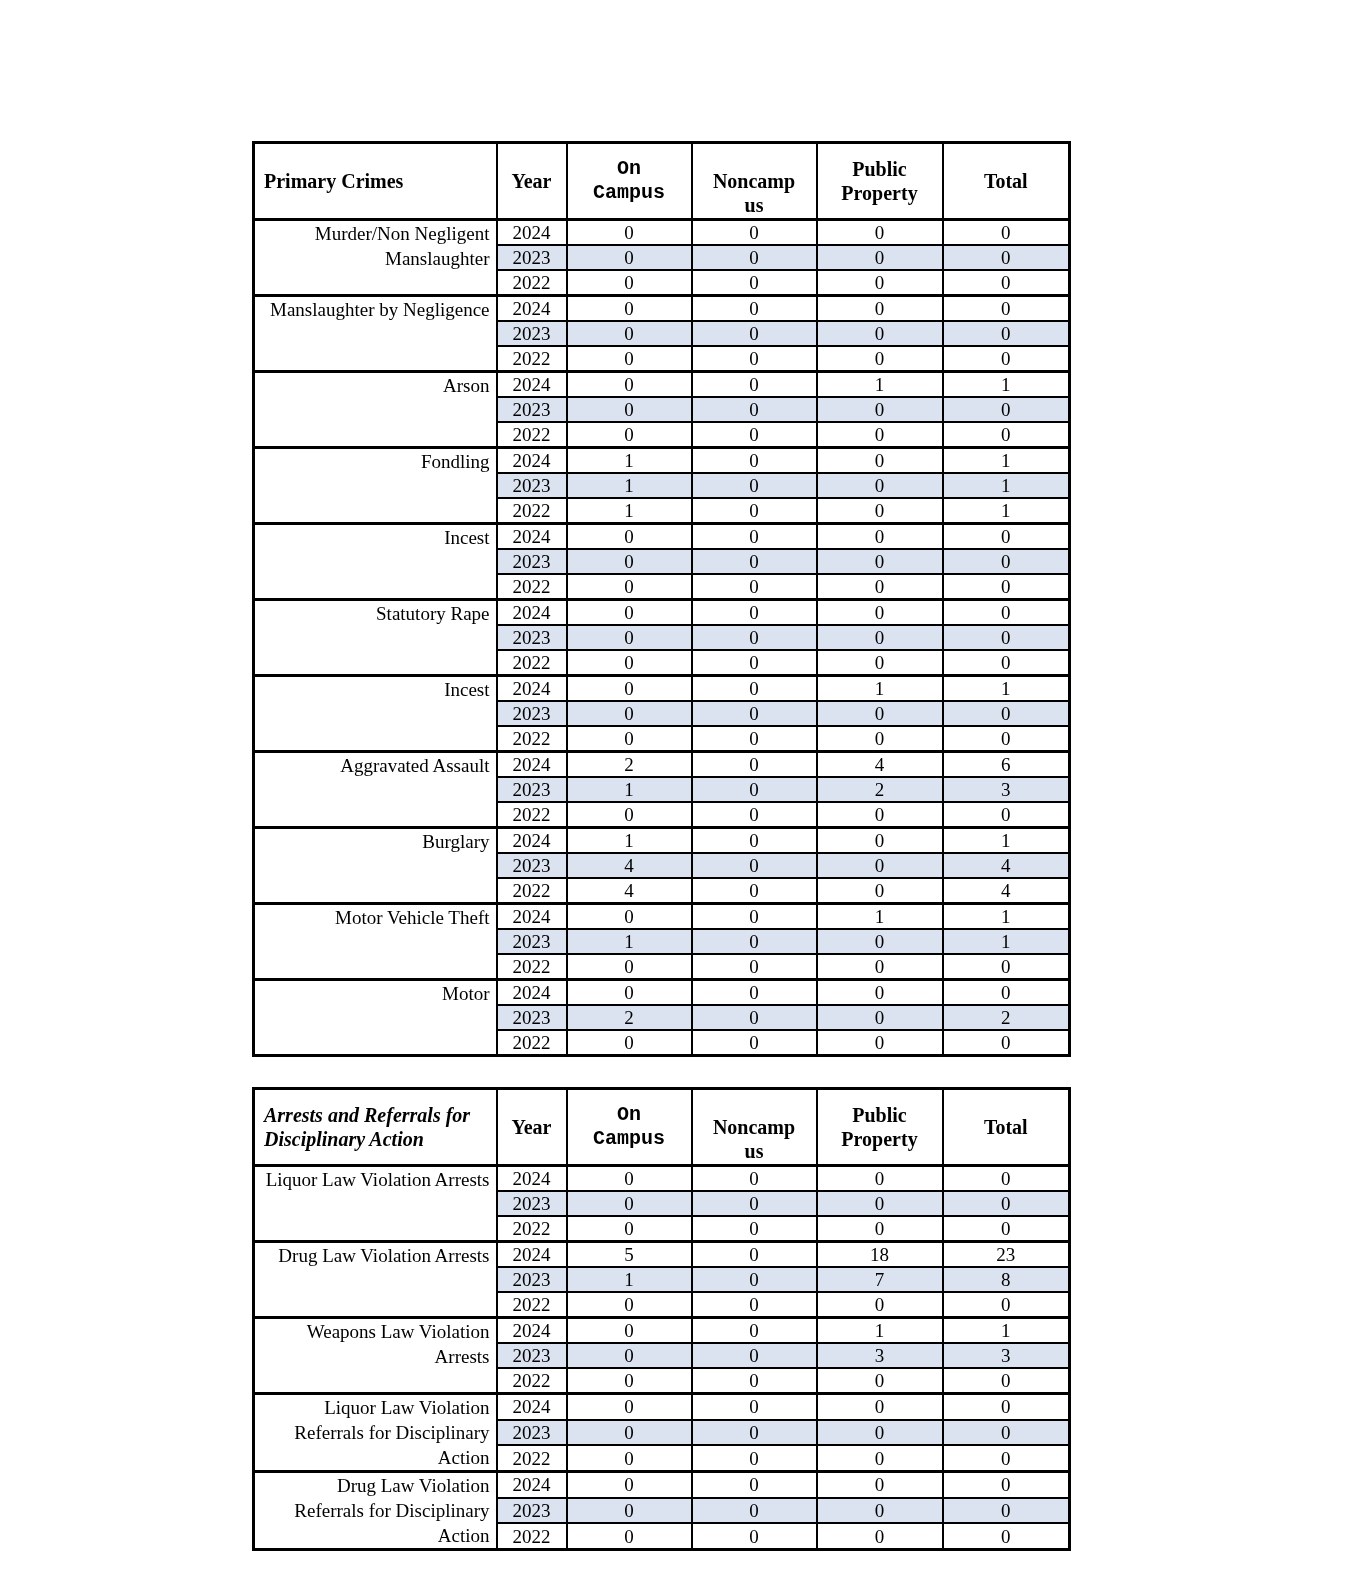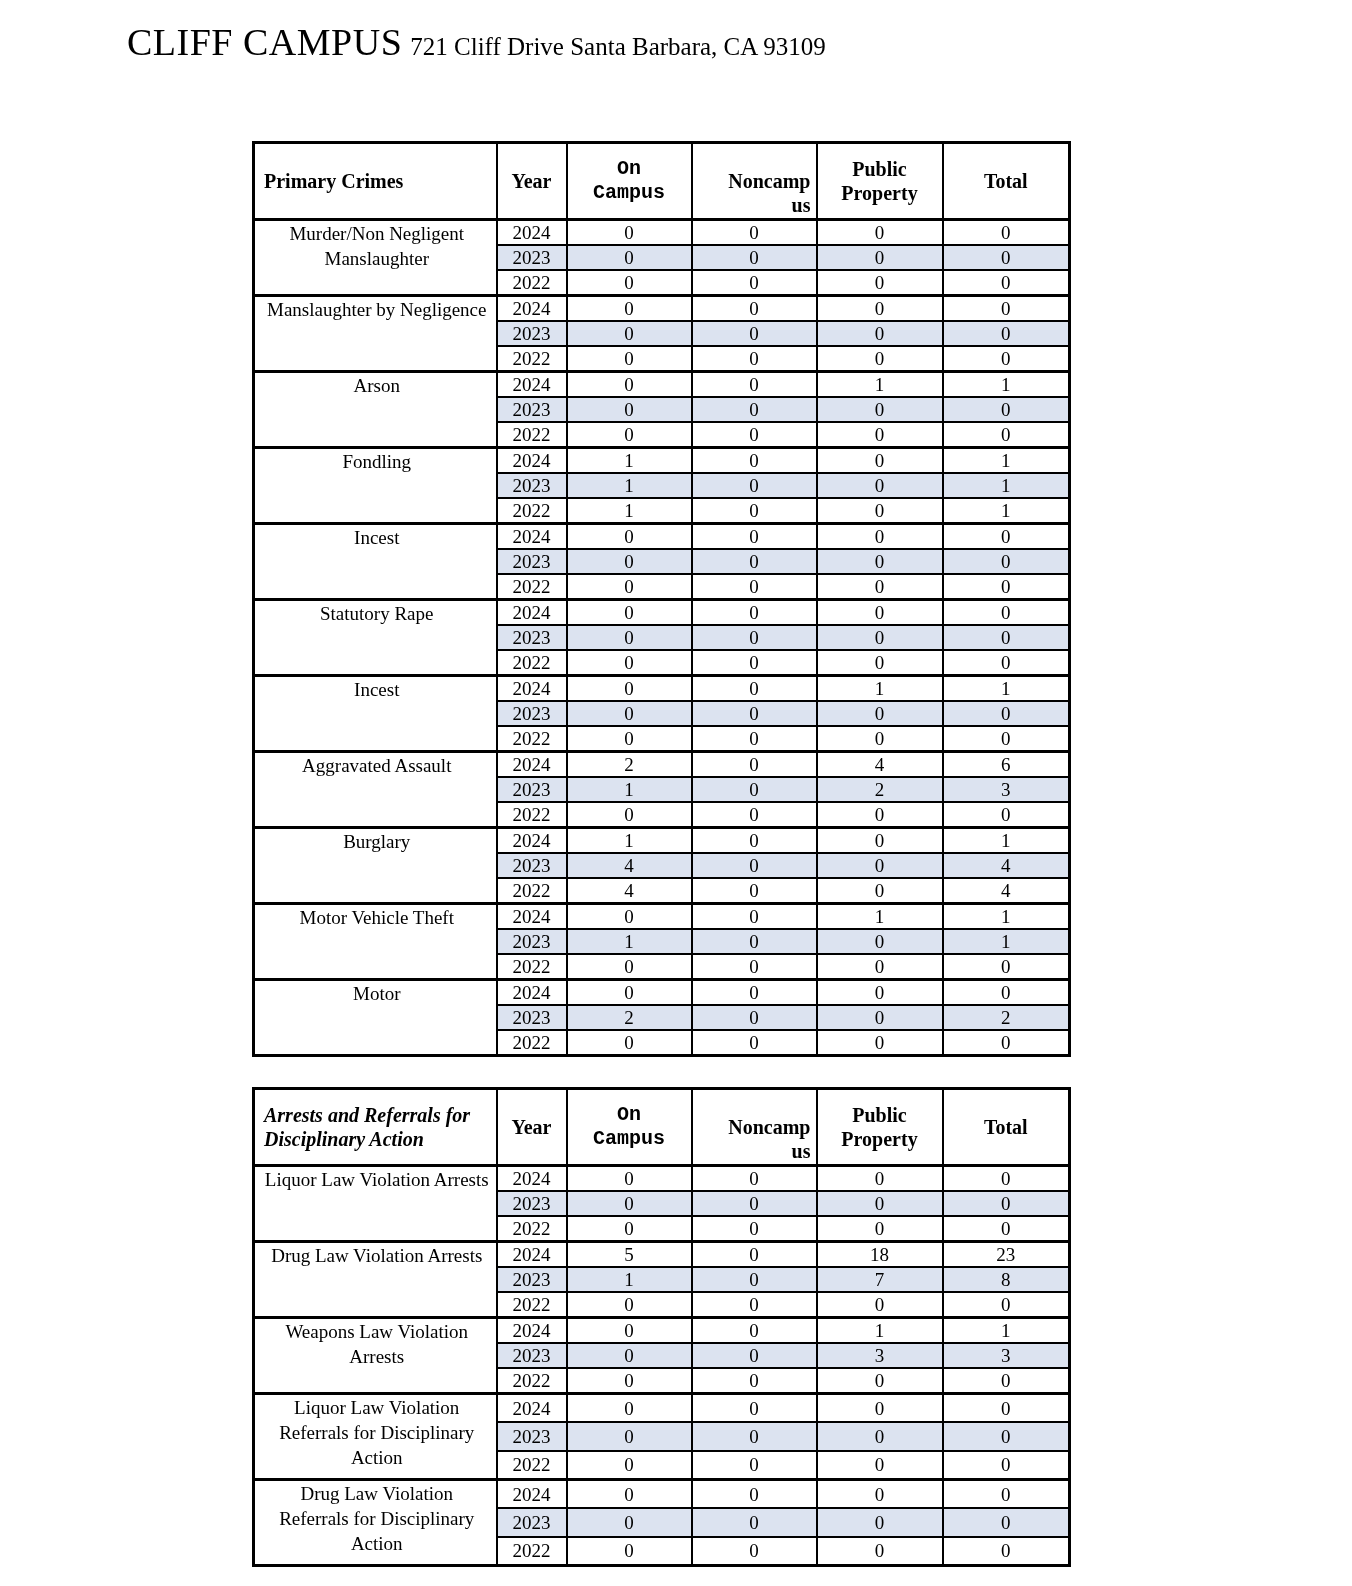--- a/index.html
+++ b/index.html
@@ -106,9 +106,6 @@
 
 <div class="page">
 
-  <div class="doc-title">
-    <span class="campus-name">CLIFF CAMPUS</span><span class="campus-address">721 Cliff Drive Santa Barbara, CA 93109</span>
-  </div>
 
   <div class="tables-wrap">
 

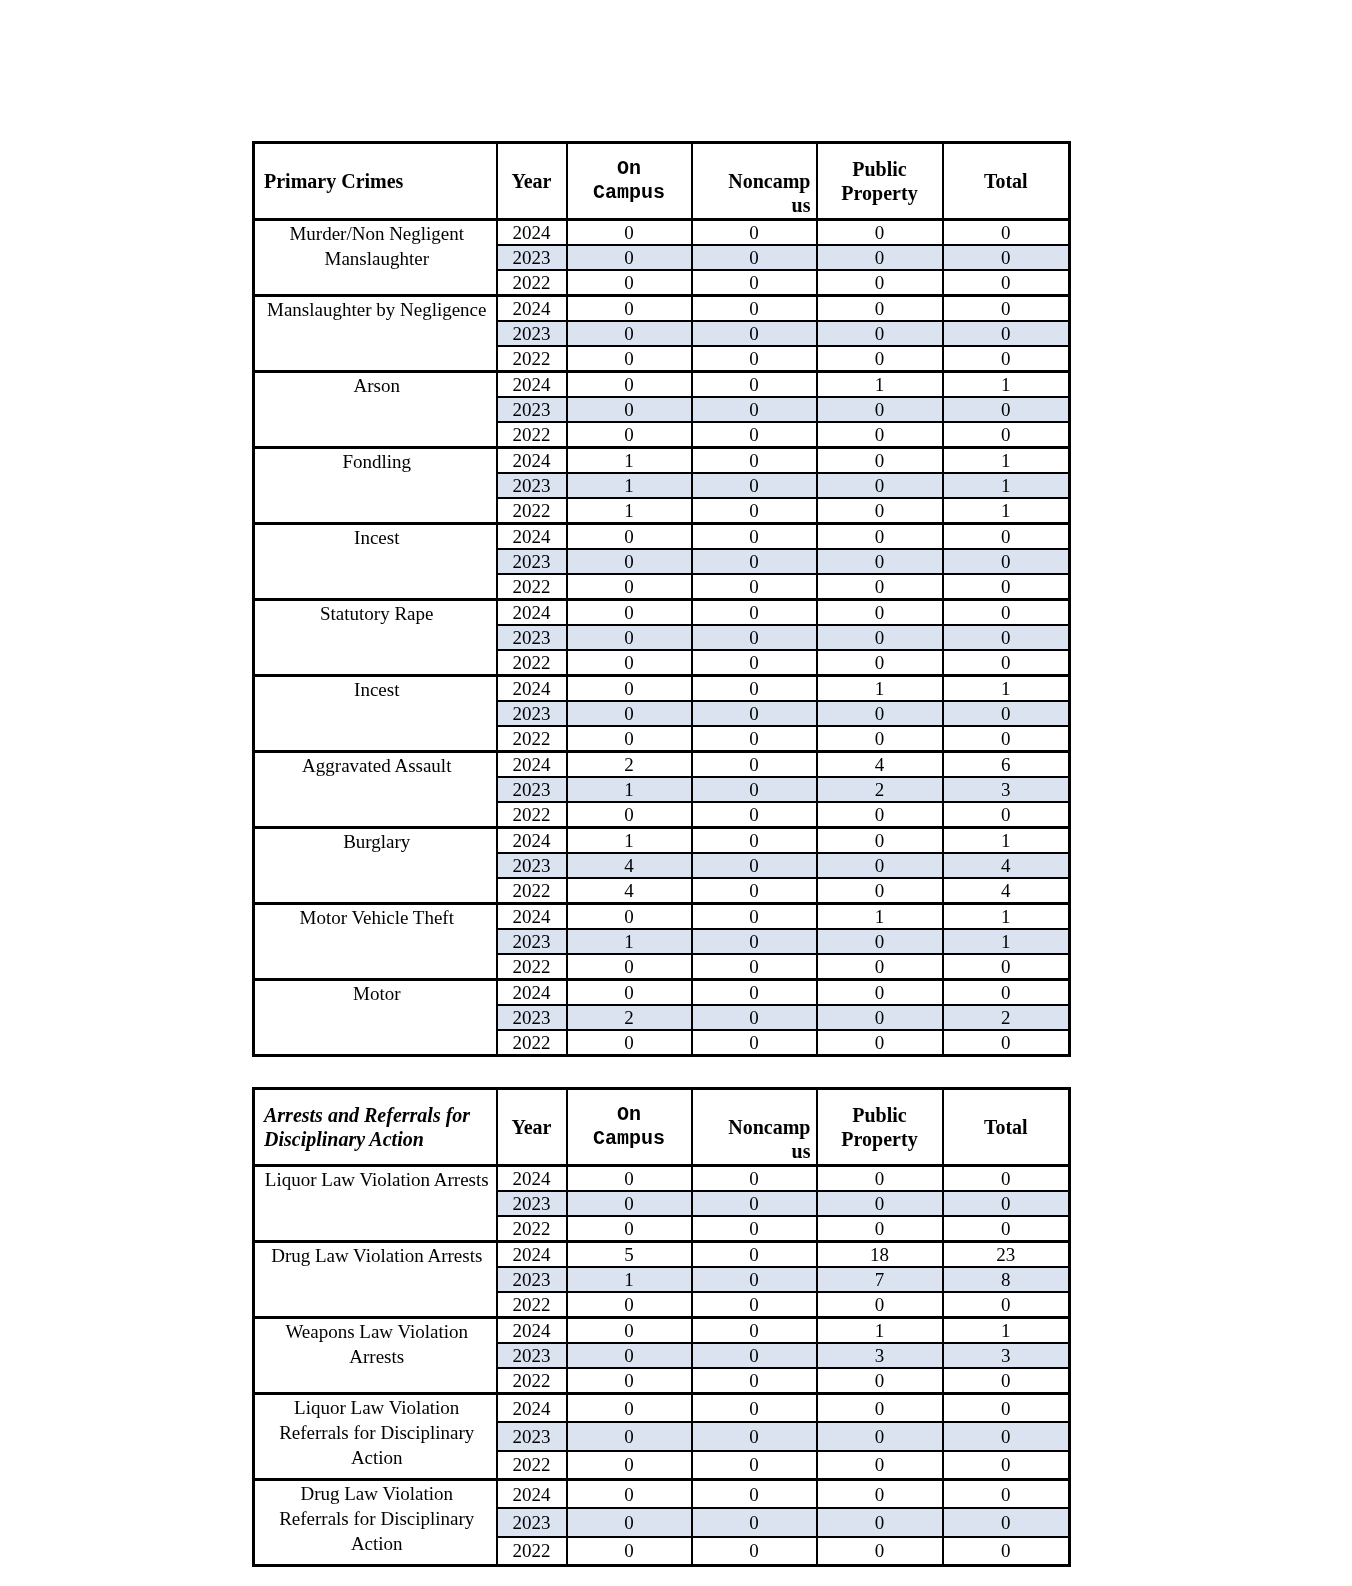--- a/index.html
+++ b/index.html
@@ -69,7 +69,7 @@
     vertical-align: middle;
   }
   th.noncamp {
-    text-align: right;
+    text-align: center;
     vertical-align: bottom;
     padding-bottom: 1px;
   }

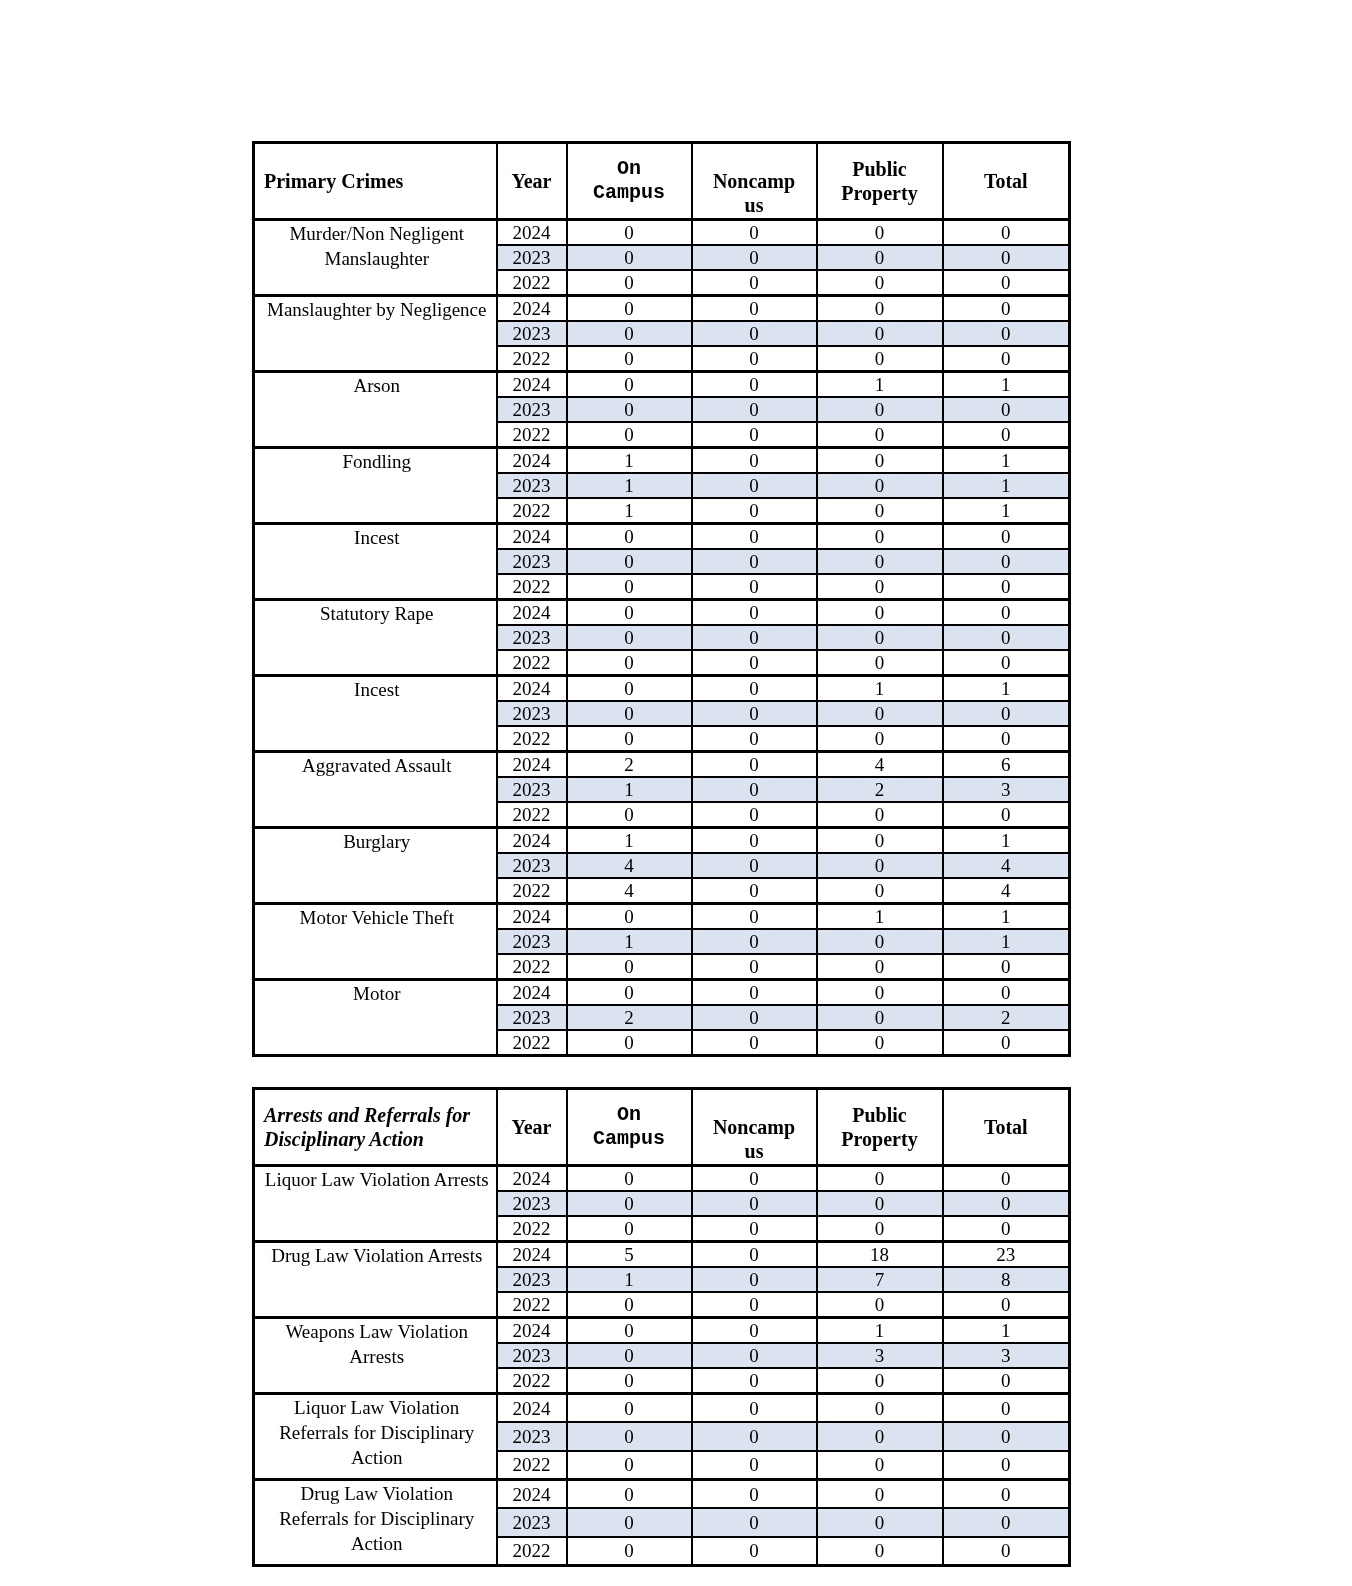--- a/index.html
+++ b/index.html
@@ -84,10 +84,10 @@
     padding: 1px 2px;
   }
   td.cat {
-    text-align: center;
+    text-align: right;
     vertical-align: top;
     line-height: 25px;
-    padding: 0 6px 8px 9px;
+    padding: 0 6px 0 9px;
     background: #ffffff;
   }
   td.year, td.num {

